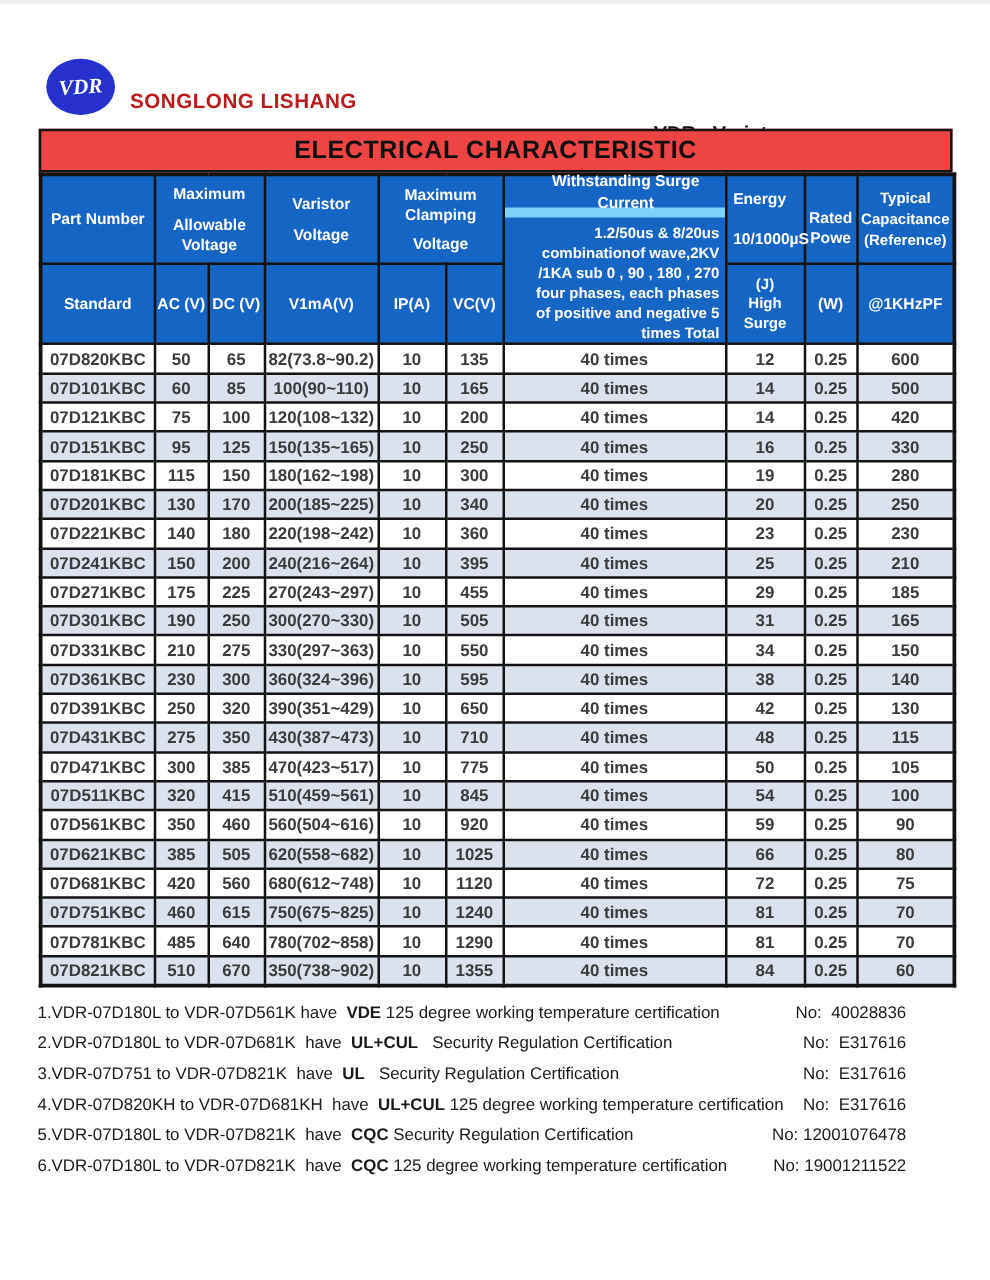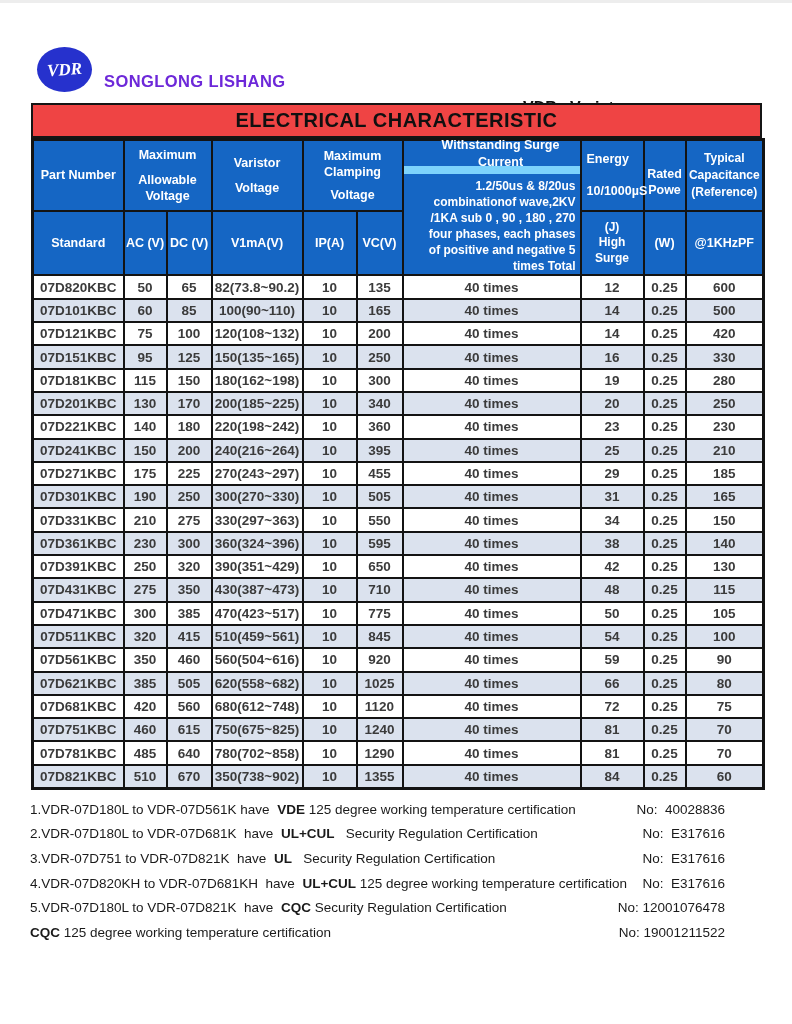--- a/index.html
+++ b/index.html
@@ -13,7 +13,7 @@
   .logo-text{color:#fff;font-family:"Liberation Serif", serif;font-style:italic;
              font-weight:700;font-size:17px;transform:rotate(-4deg);}
   .brand{position:absolute;left:104px;top:72px;font-size:16.5px;font-weight:700;
-         letter-spacing:.4px;color:#6d28d9;}
+         letter-spacing:.4px;color:#b91c1c;}
   .series{position:absolute;left:516px;top:50px;font-size:16px;font-weight:700;color:#111;
           line-height:23px;white-space:pre;}
   .series .l1{padding-left:7px;display:block;}

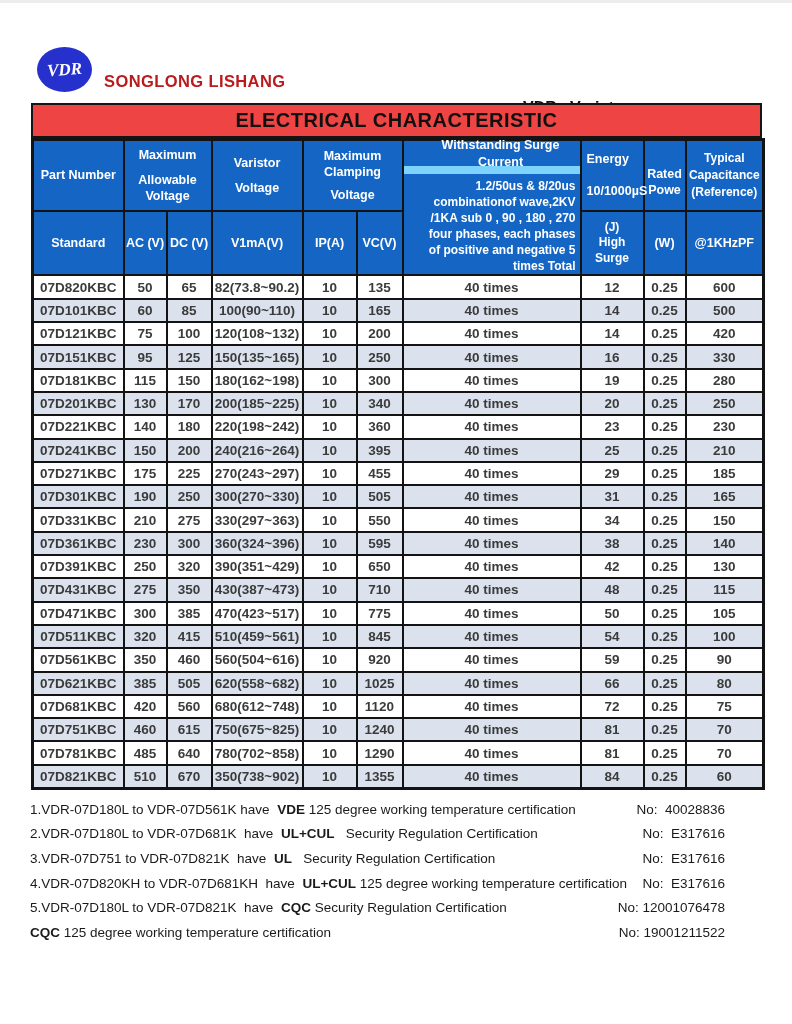--- a/index.html
+++ b/index.html
@@ -448,6 +448,7 @@
         <span class="seg no">No: 12001076478</span>
       </div>
       <div class="note">
+        <span class="seg">6.VDR-07D180L to VDR-07D821K  have  </span>
         <span class="seg bold">CQC</span>
         <span class="seg"> 125 degree working temperature certification</span>
         <span class="seg no">No: 19001211522</span>

